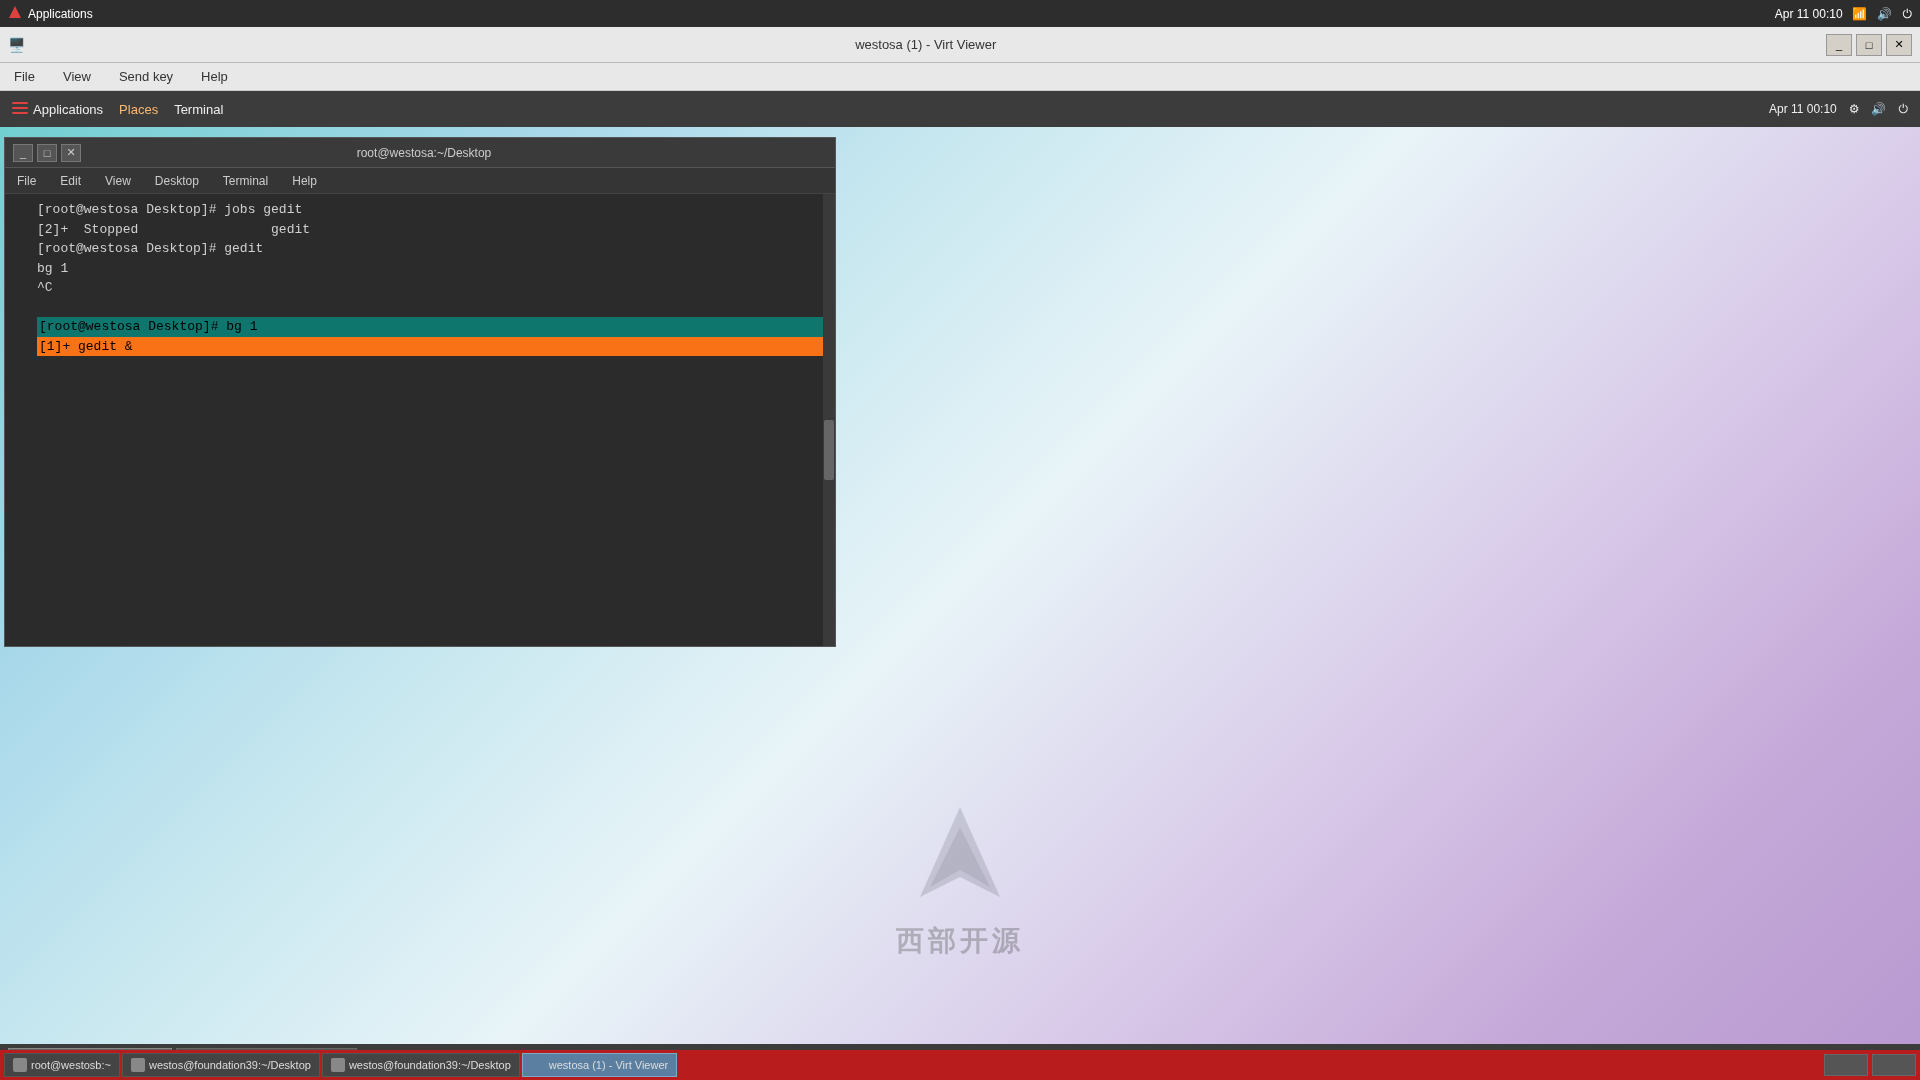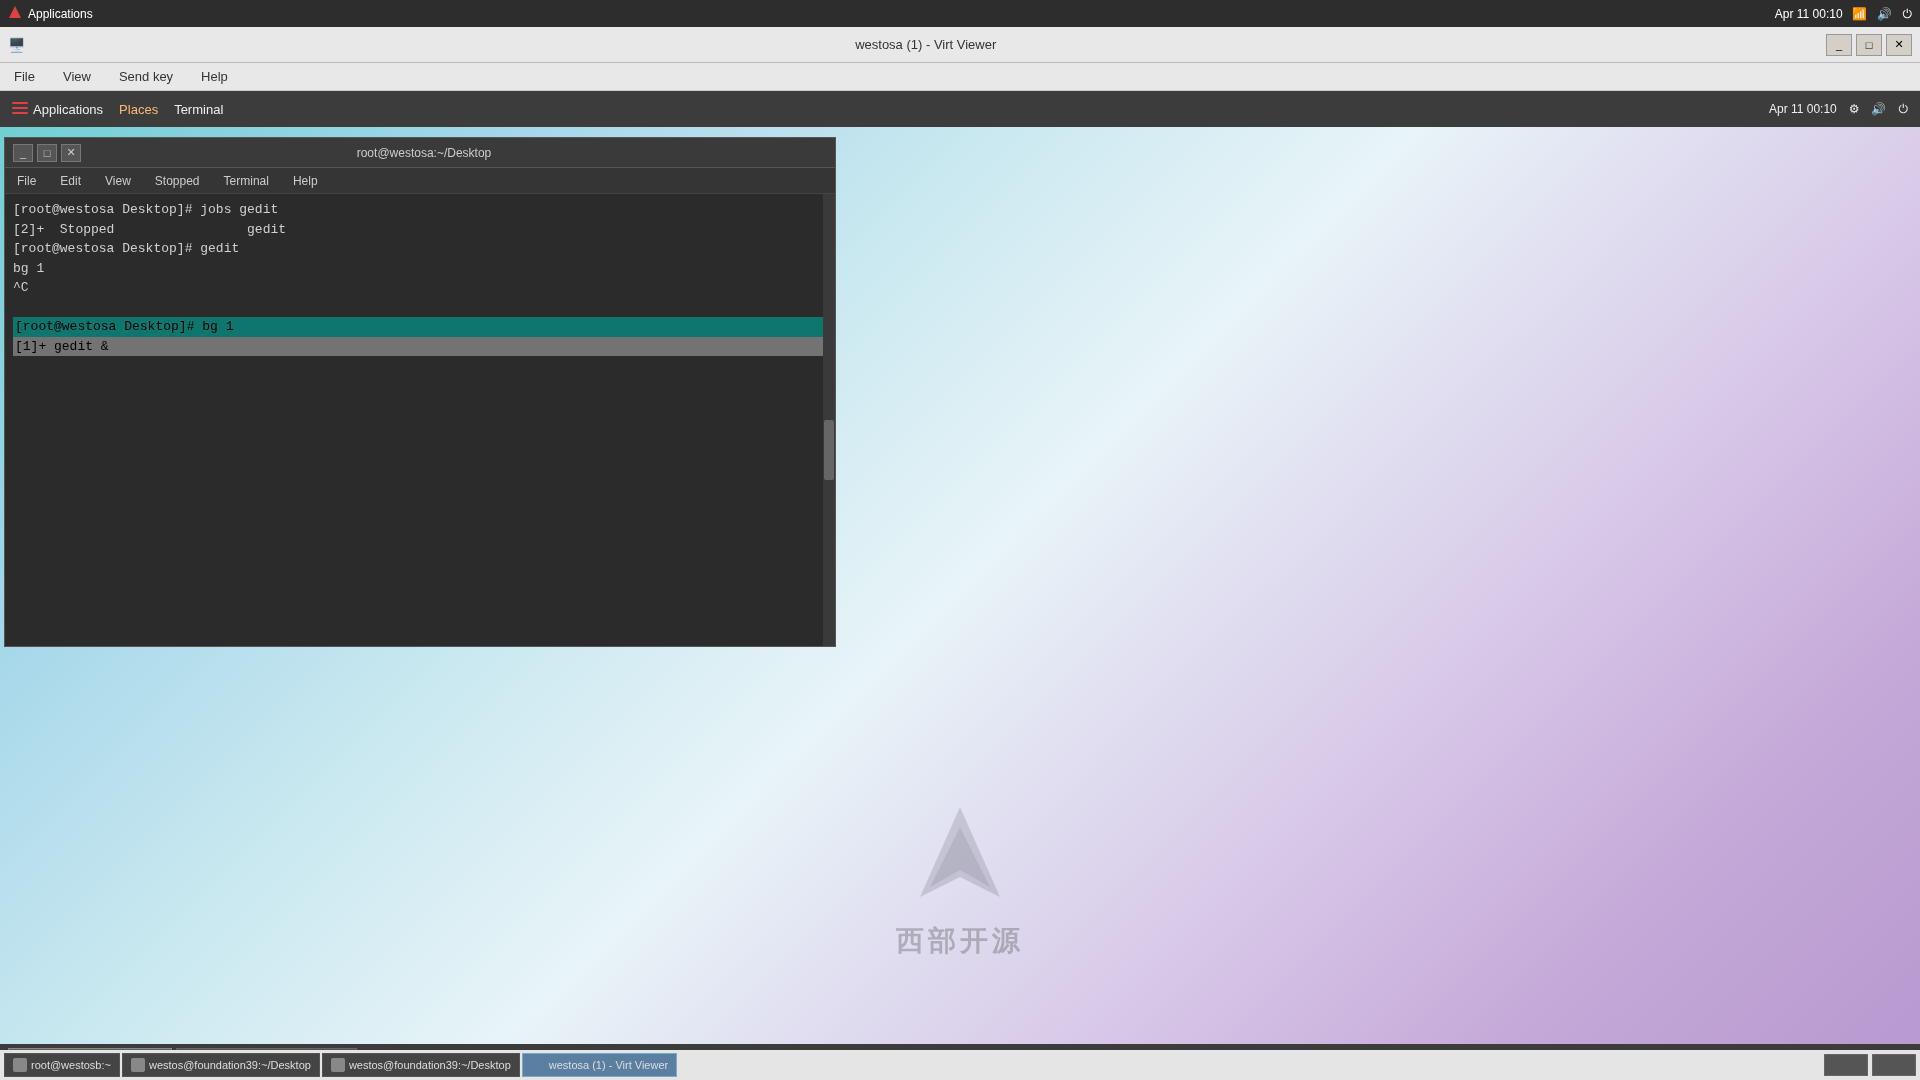--- a/index.html
+++ b/index.html
@@ -429,7 +429,7 @@
         <span class="term-menu-item">File</span>
         <span class="term-menu-item">Edit</span>
         <span class="term-menu-item">View</span>
-        <span class="term-menu-item">Stopped</span>
+        <span class="term-menu-item">Desktop</span>
         <span class="term-menu-item">Terminal</span>
         <span class="term-menu-item">Help</span>
       </div>

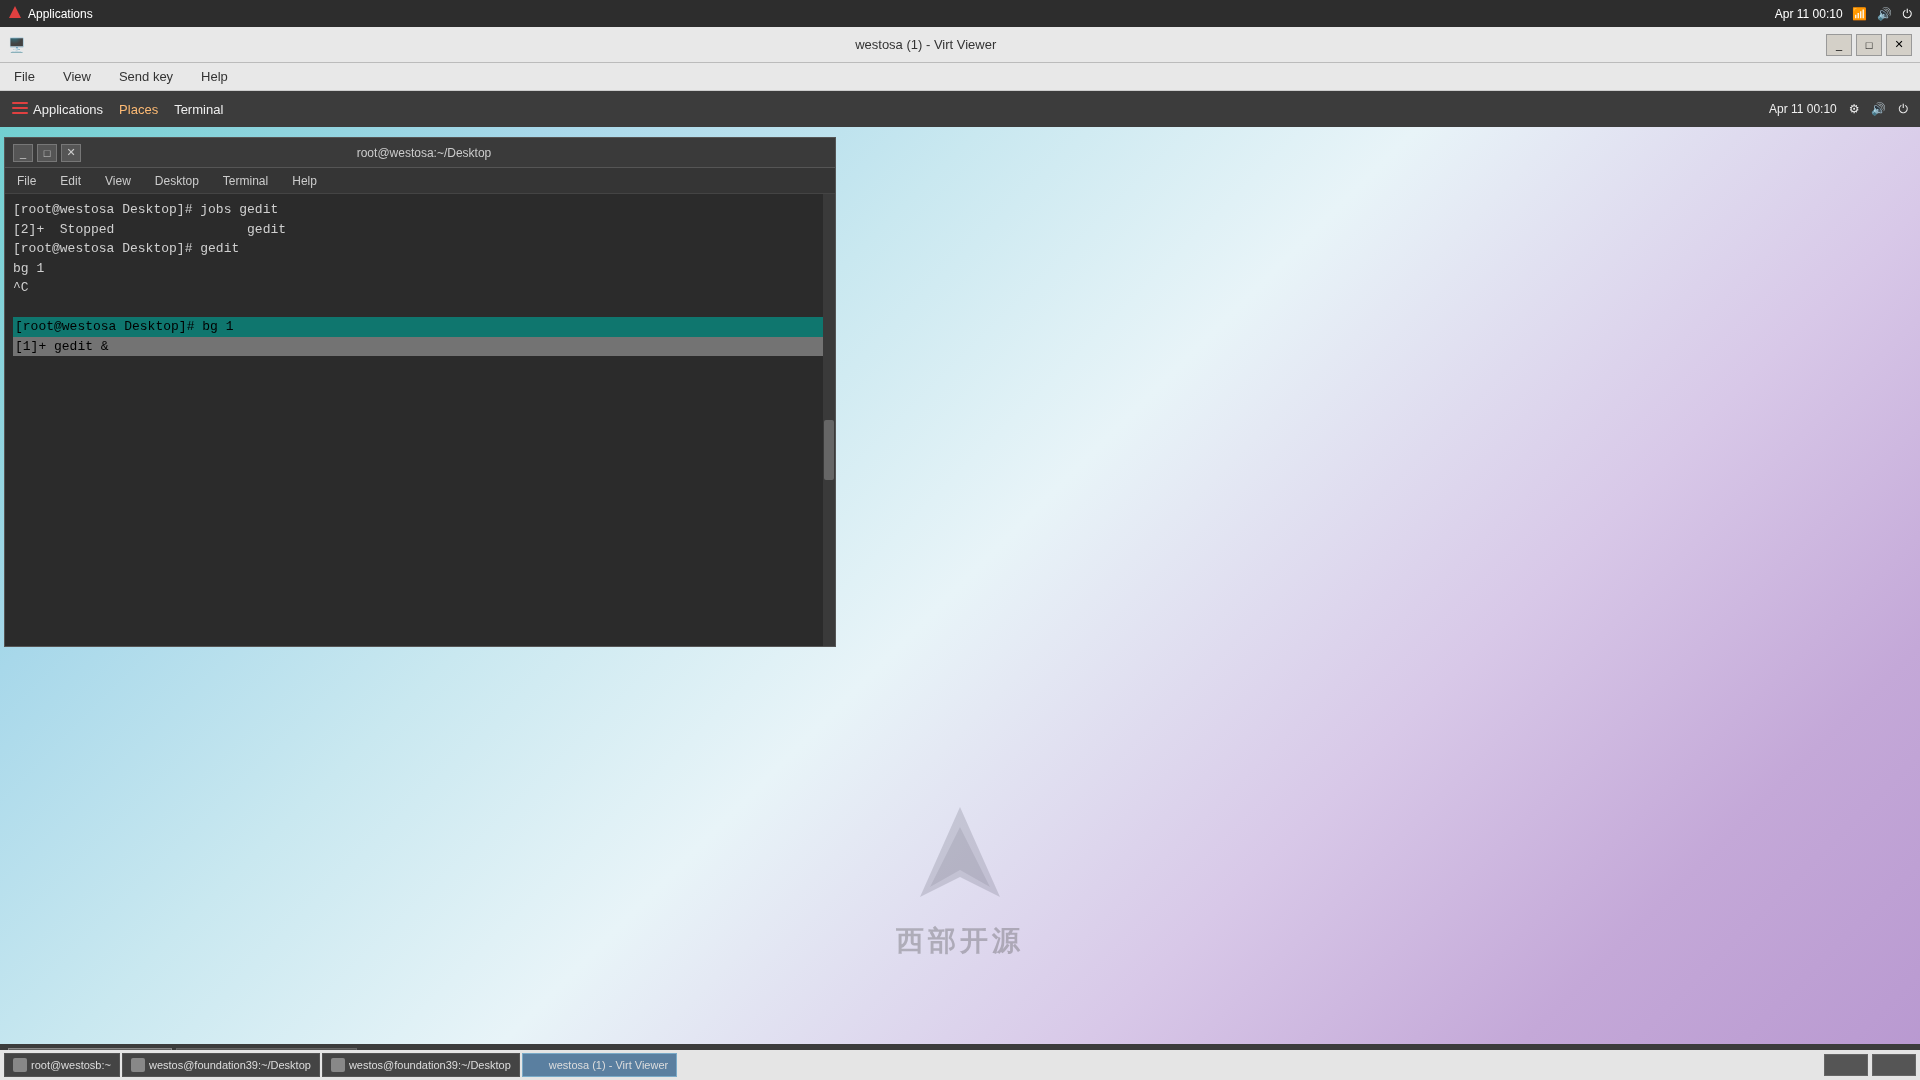--- a/index.html
+++ b/index.html
@@ -197,6 +197,7 @@
       color: #d0d0d0;
       overflow: hidden;
       position: relative;
+      margin-left: 24px;
     }
     .term-line {
       line-height: 1.5;

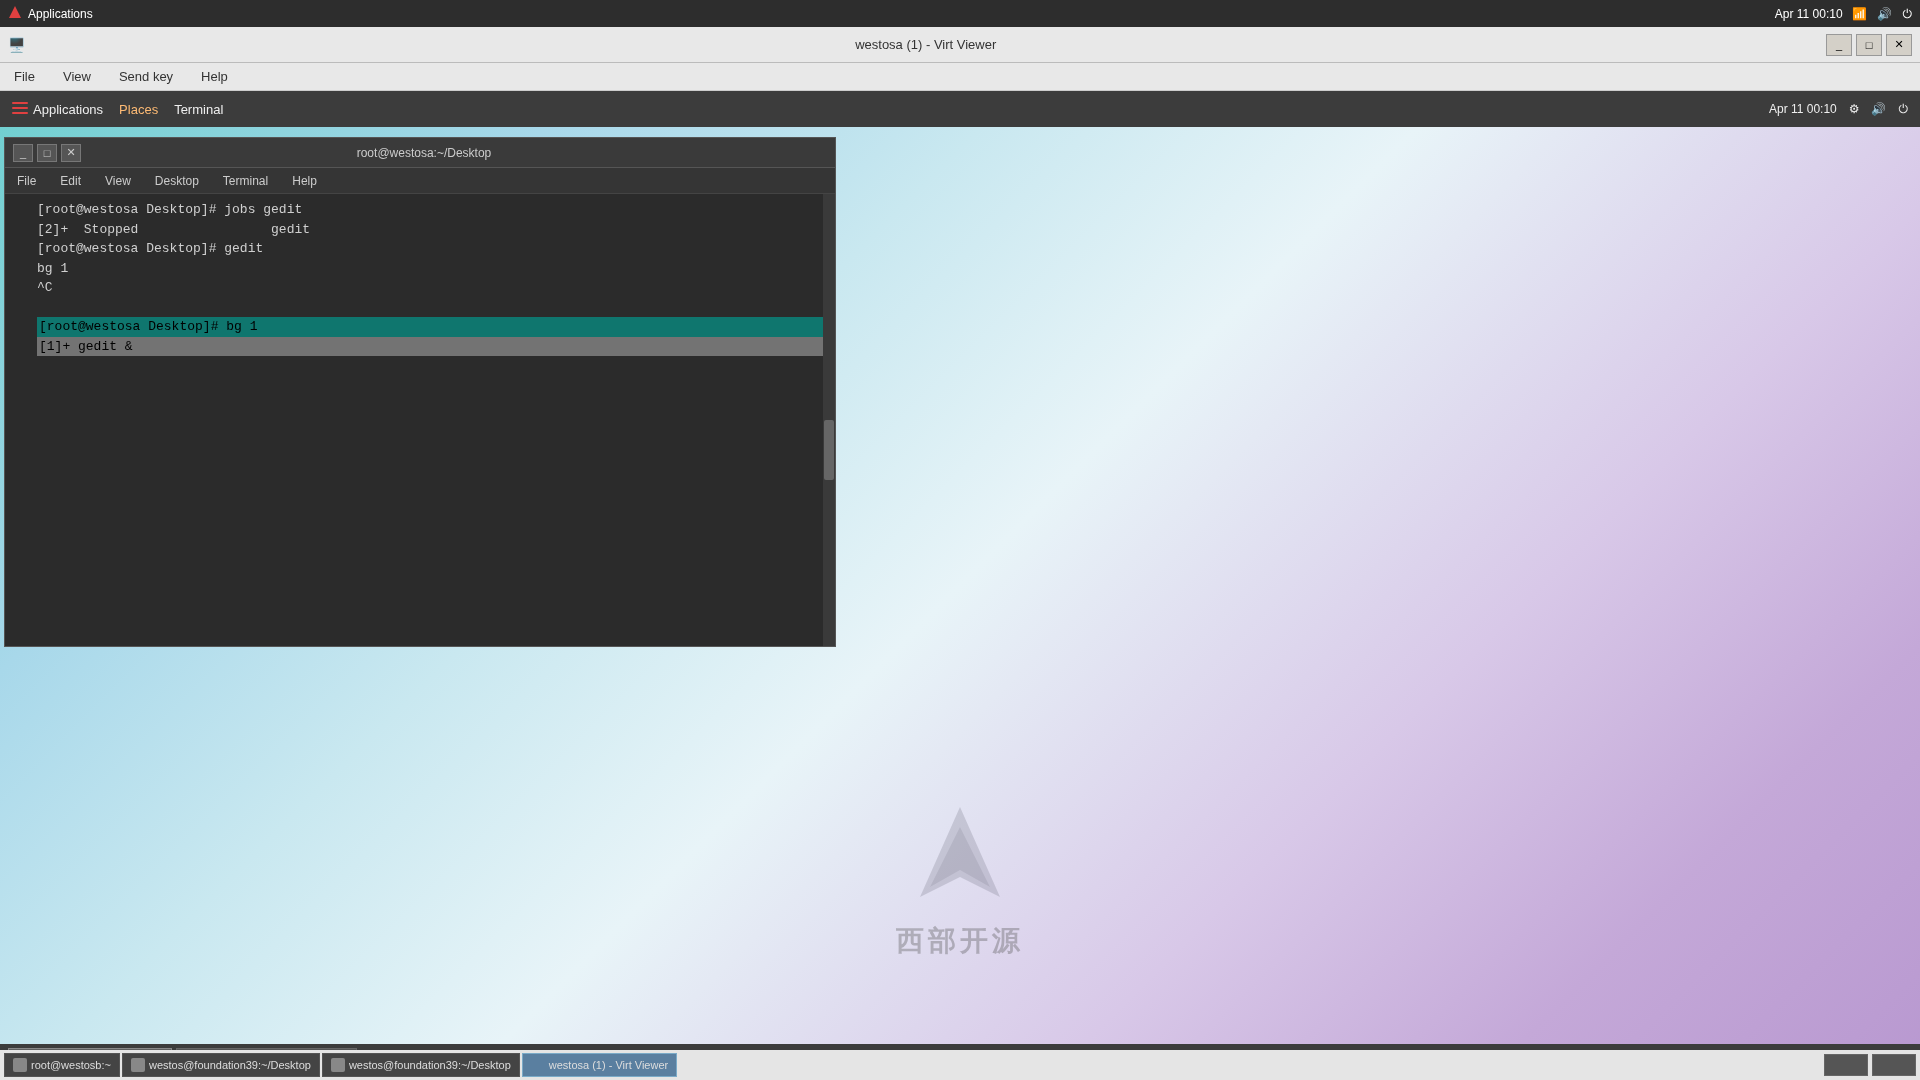--- a/index.html
+++ b/index.html
@@ -443,7 +443,7 @@
         <div class="term-line">^C</div>
         <div class="term-line">&nbsp;</div>
         <div class="term-line" style="background:#0f766e; color:#000; padding: 0 2px;">[root@westosa Desktop]# bg 1</div>
-        <div class="term-line" style="background:#737373; color:#000; padding: 0 2px;">[1]+ gedit &amp;</div>
+        <div class="term-line" style="background:#f97316; color:#000; padding: 0 2px;">[1]+ gedit &amp;</div>
         <div id="terminal-scrollbar">
           <div id="terminal-scrollbar-thumb"></div>
         </div>

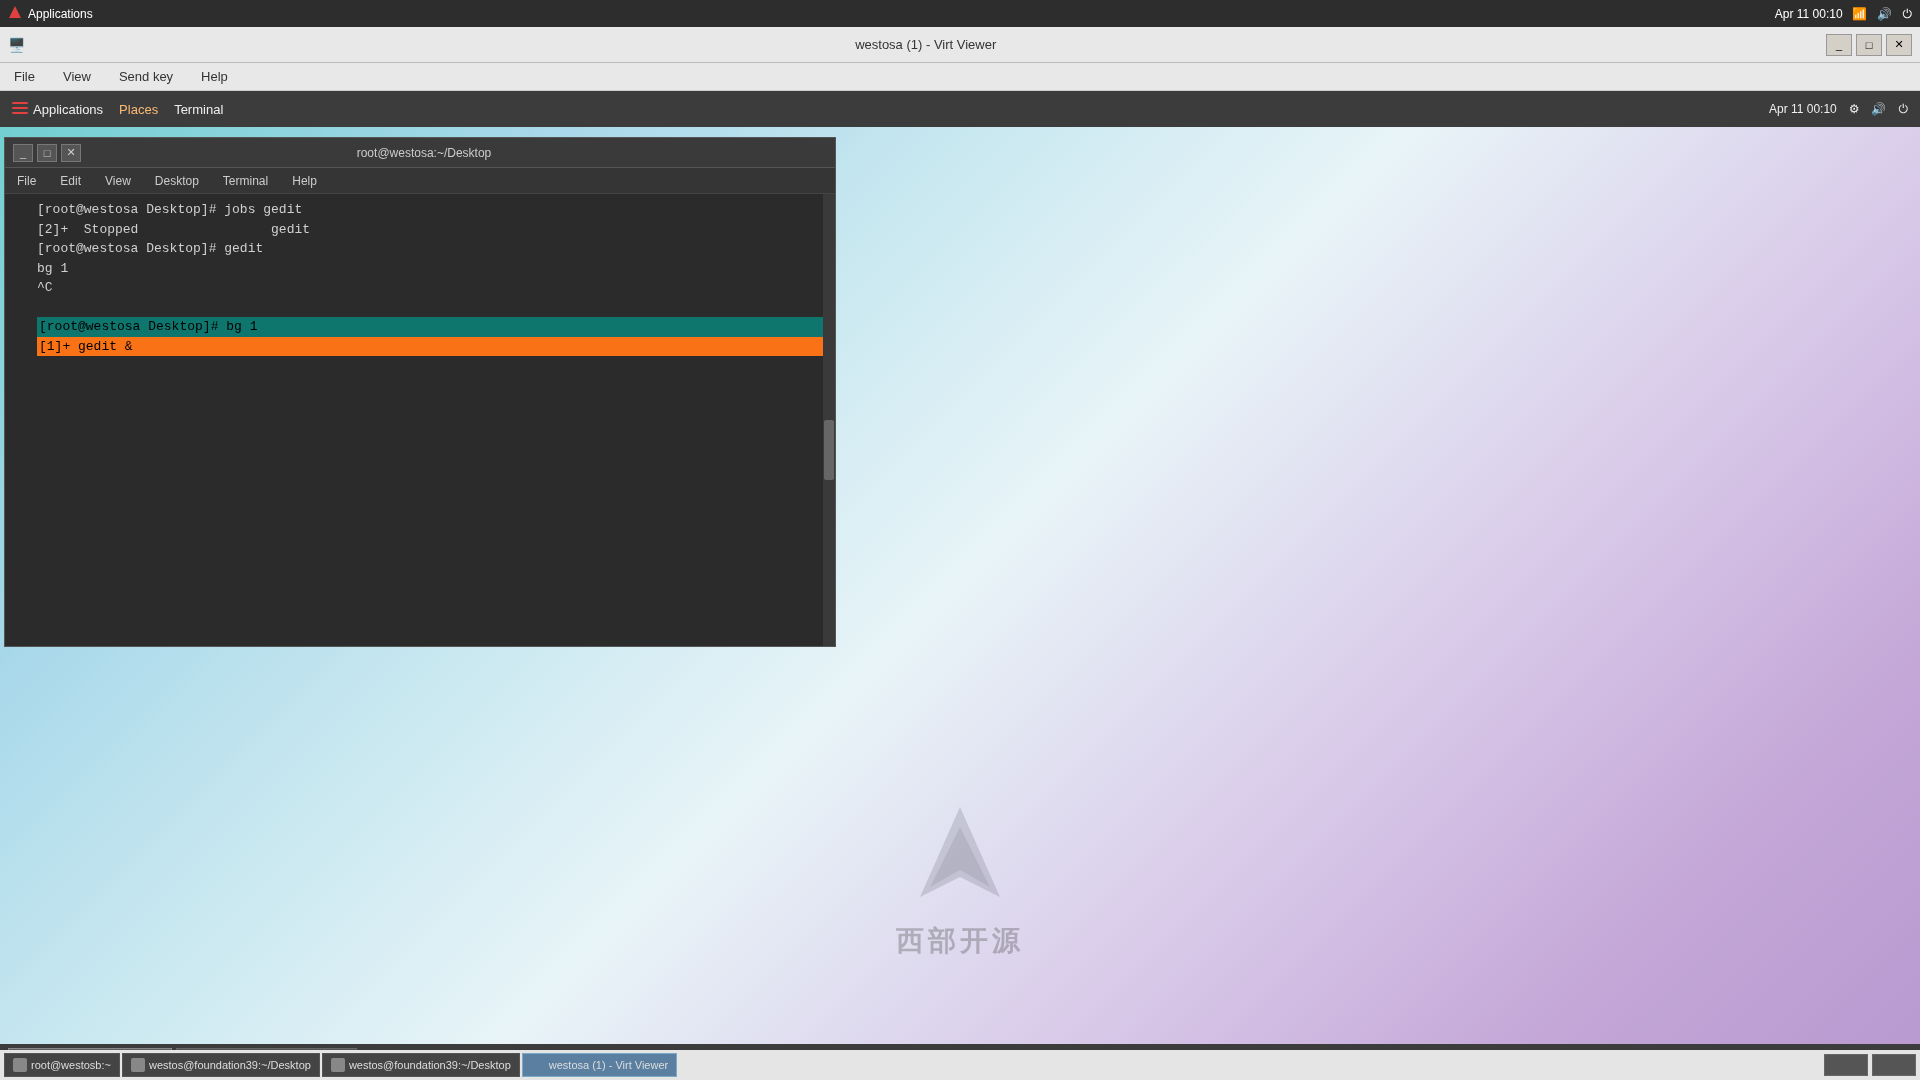--- a/index.html
+++ b/index.html
@@ -304,7 +304,7 @@
       left: 0;
       right: 0;
       height: 30px;
-      background: #e5e5e5;
+      background: #b91c1c;
       display: flex;
       align-items: center;
       padding: 0 4px;

